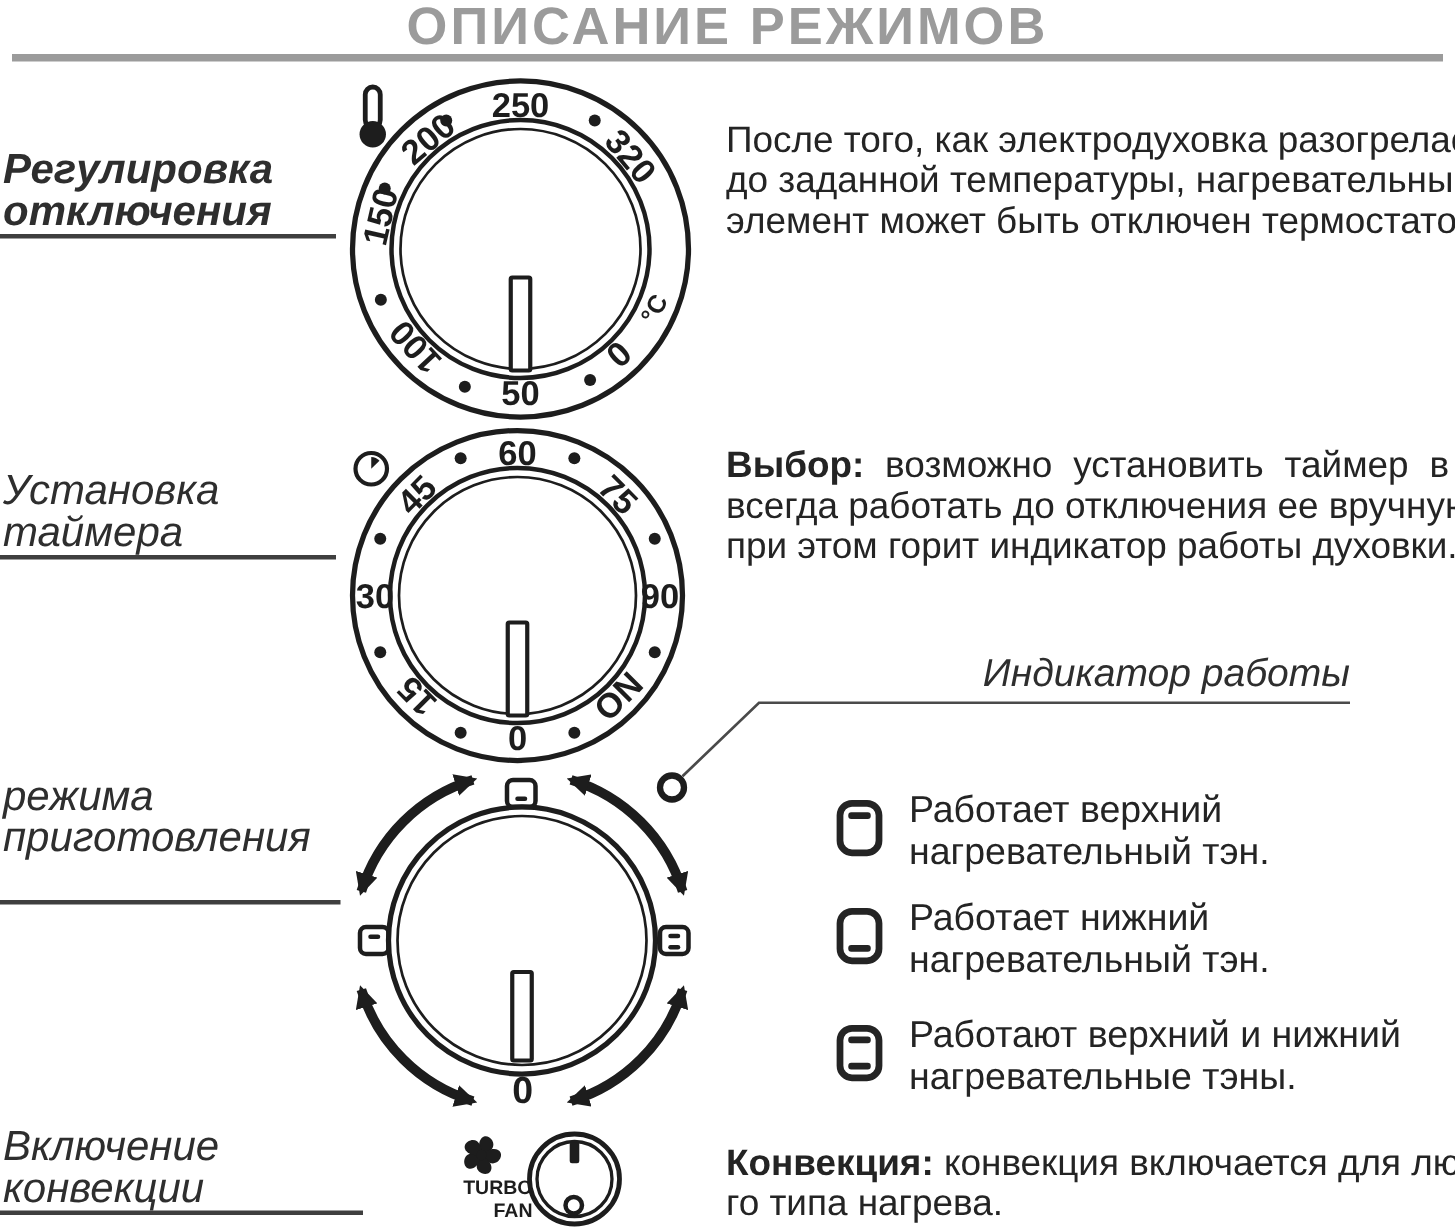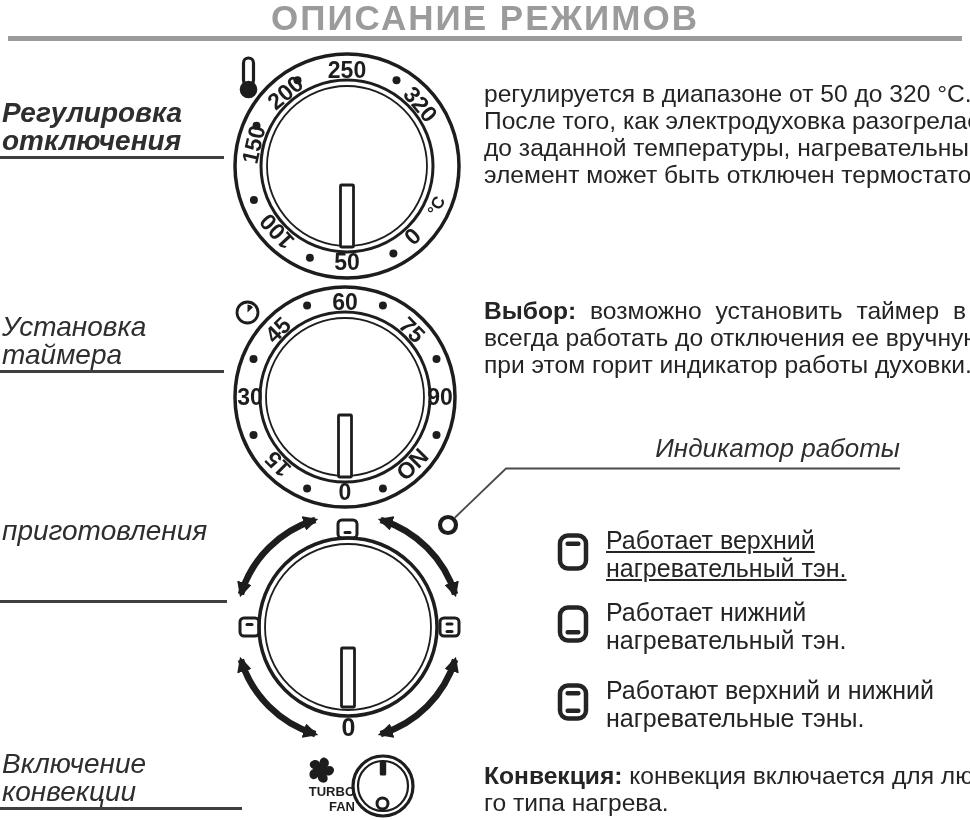--- a/index.html
+++ b/index.html
@@ -96,7 +96,6 @@
   </svg>
 
   <div class="desc" style="top:80px;">
-    <div class="dline">регулируется в диапазоне от 50 до 320 °С.</div>
     <div class="dline">После того, как электродуховка разогрелась</div>
     <div class="dline">до заданной температуры, нагревательный</div>
     <div class="dline">элемент может быть отключен термостатом.</div>

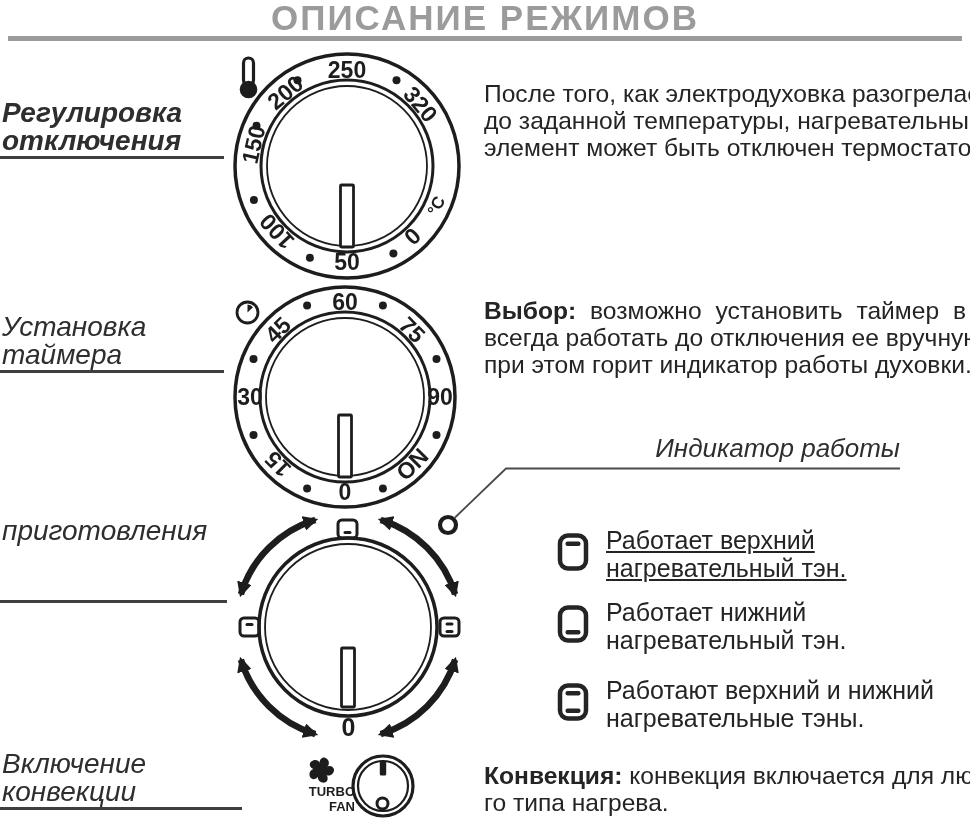--- a/index.html
+++ b/index.html
@@ -152,6 +152,7 @@
   </svg>
 
   <div class="side-label" style="top:517px; line-height:27px;">
+    <span>режима</span>
     <span>приготовления</span>
   </div>
   <div class="side-rule" style="top:600px; width:227px;"></div>

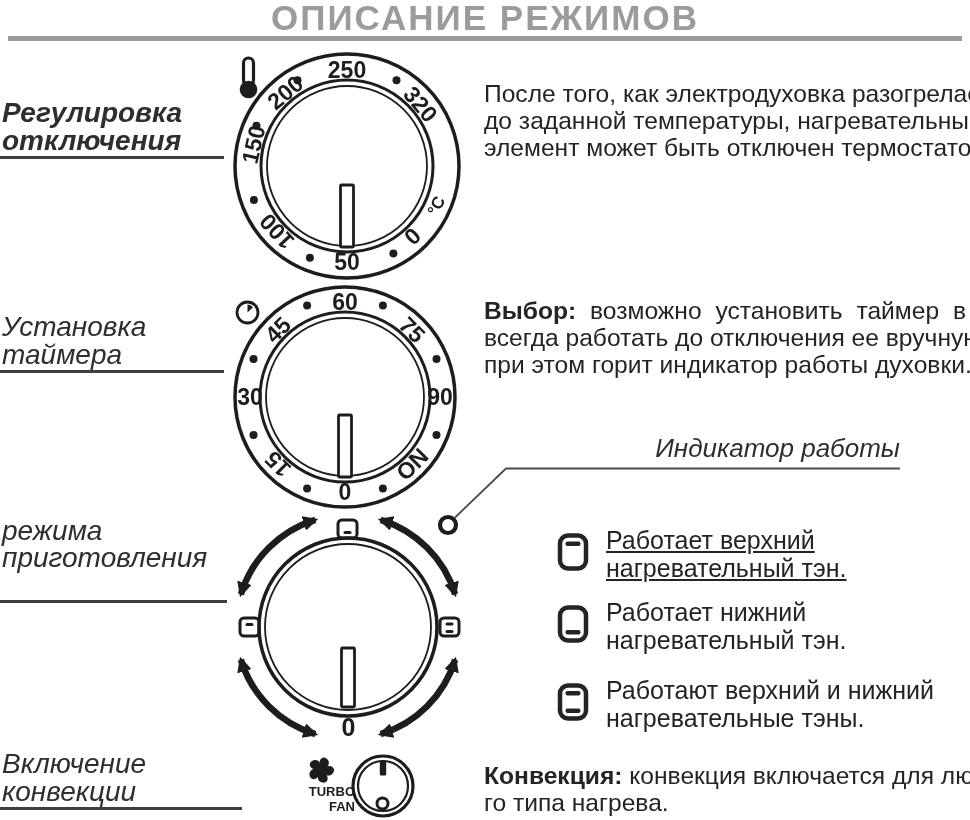--- a/index.html
+++ b/index.html
@@ -190,7 +190,7 @@
     <text class="dzero" x="126.5" y="224" text-anchor="middle" dominant-baseline="central">0</text>
   </svg>
 
-  <div class="legend-row" style="top:526px;text-decoration:underline;">
+  <div class="legend-row" style="top:526px;">
     <svg width="34" height="40" viewBox="0 0 34 40">
       <rect x="4" y="3.5" width="26" height="33" rx="8" fill="none" stroke="#242424" stroke-width="4.5"></rect>
       <rect x="9.5" y="9.5" width="15" height="4.5" rx="2" fill="#242424"></rect>

